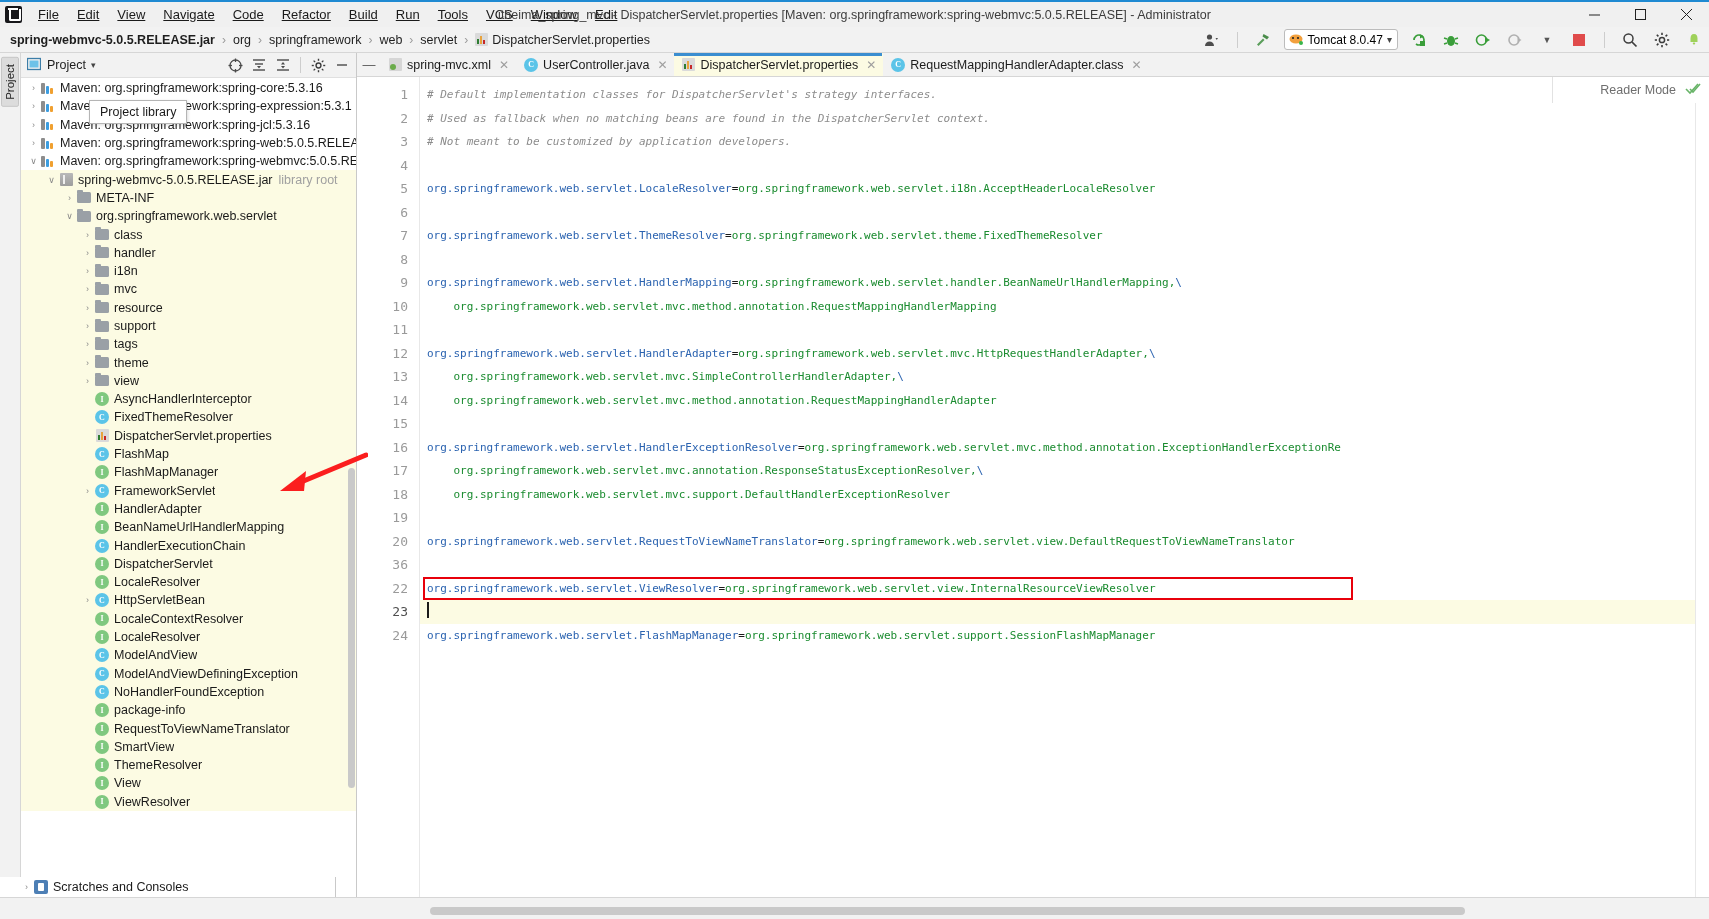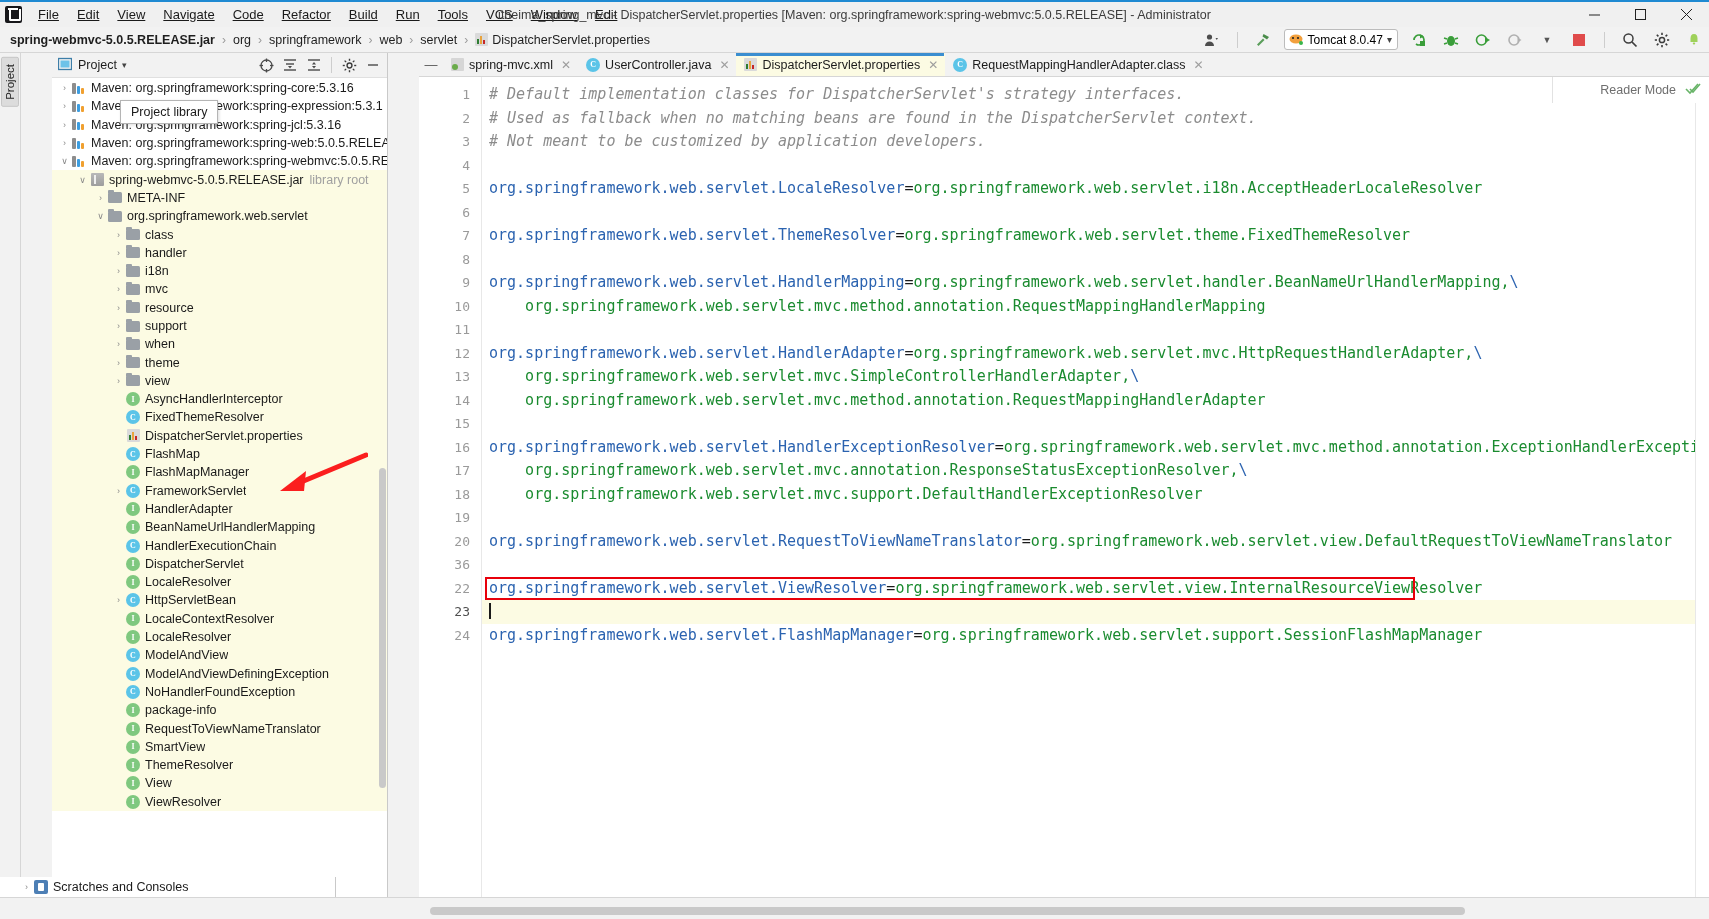--- a/index.html
+++ b/index.html
@@ -82,7 +82,7 @@
   }
 
   
-  .main { flex: 1; display: flex; min-height: 0; position: relative; gap: 31px; }
+  .main { flex: 1; display: flex; min-height: 0; position: relative; }
 
   
   .toolstrip {

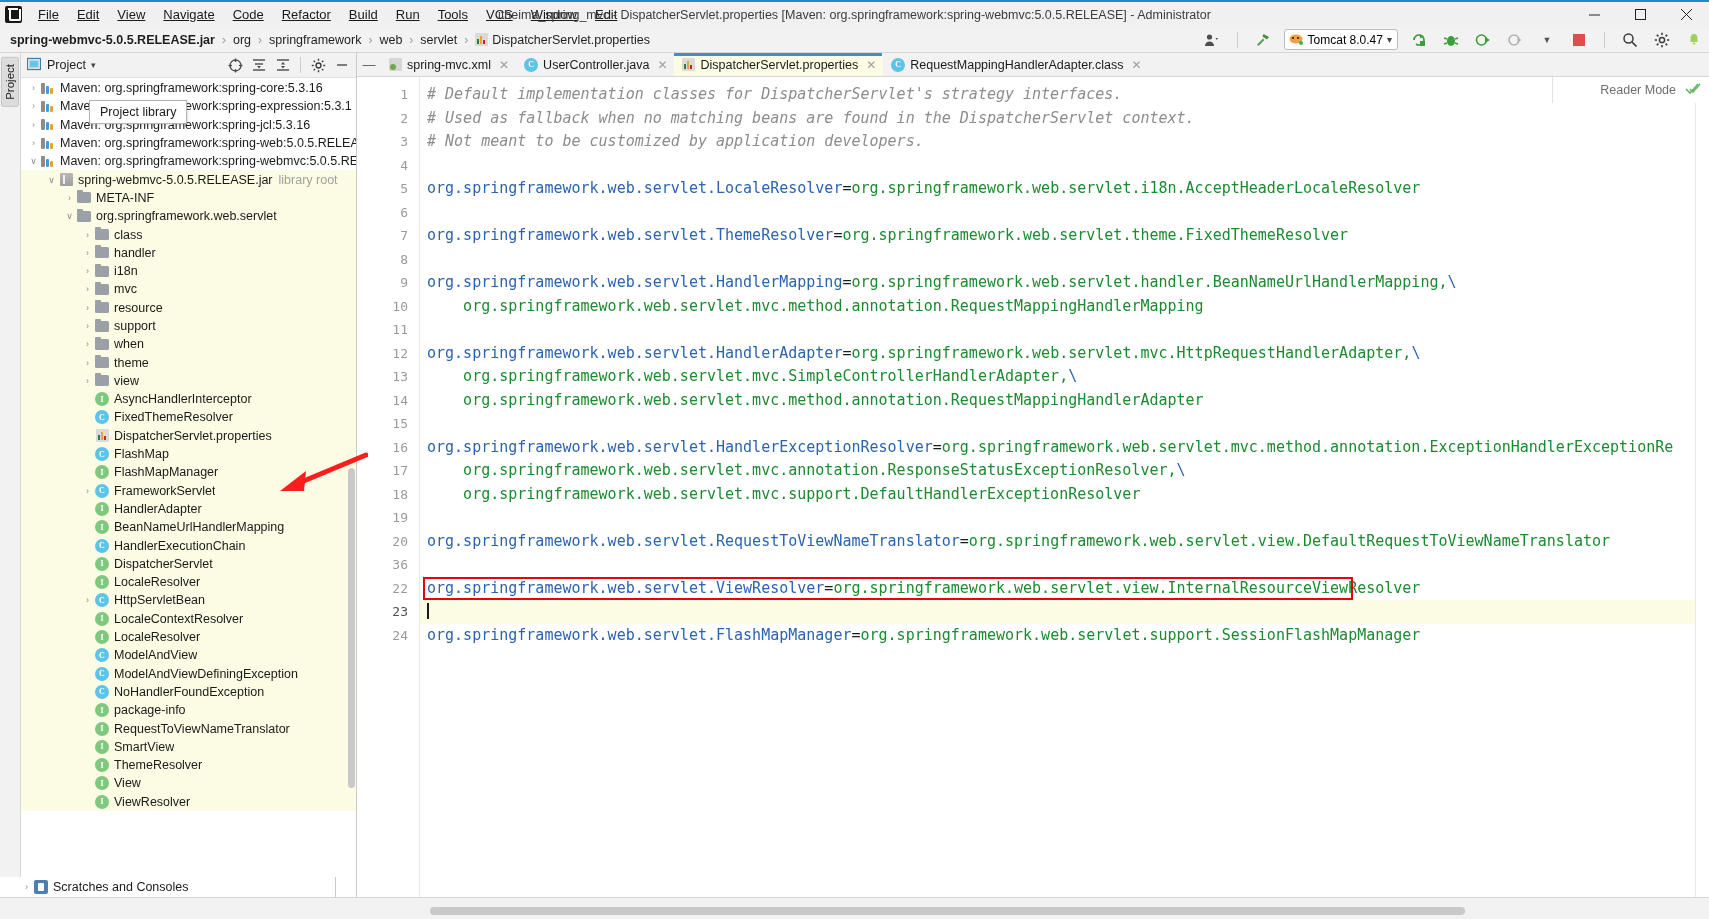--- a/index.html
+++ b/index.html
@@ -193,7 +193,7 @@
   .gutter .ln.cur { color: #4f4f4f; }
   .code {
     flex: 1; padding-top: 6px; position: relative; overflow: hidden;
-    font-family: "DejaVu Sans Mono", monospace; font-size: 15px;
+    font-family: "DejaVu Sans Mono", monospace; font-size: 11px;
     white-space: pre;
   }
   .code .line { height: 23.5px; line-height: 23.5px; padding-left: 7px; position: relative; }

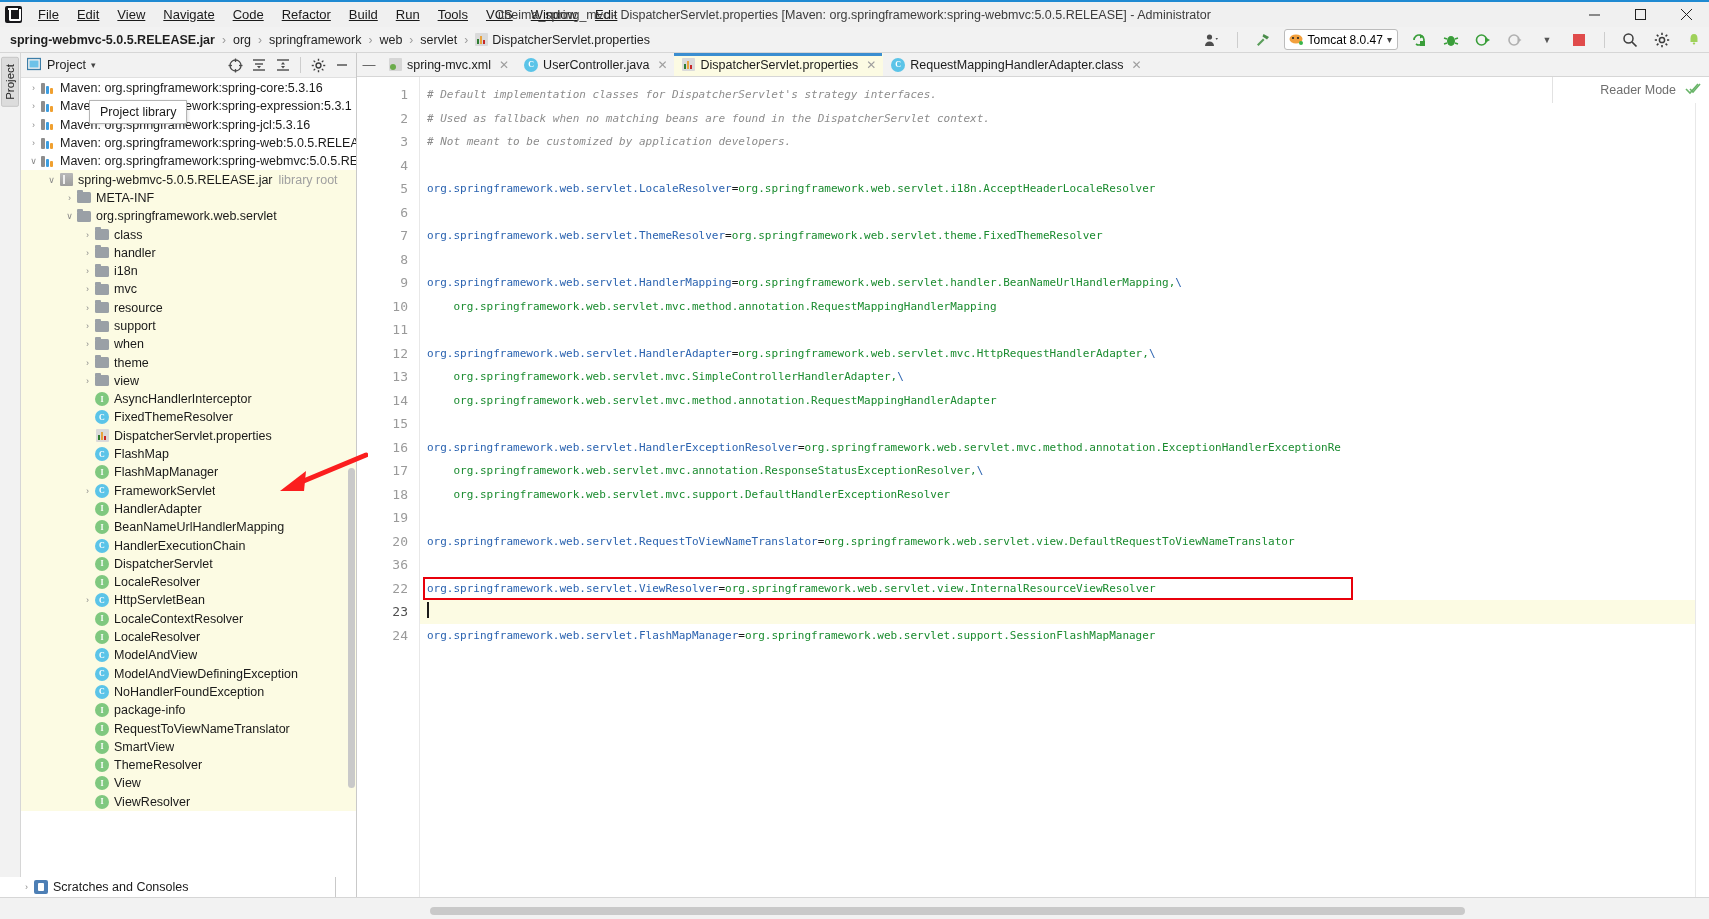--- a/index.html
+++ b/index.html
@@ -604,7 +604,7 @@
             <span class="nicon">
               <span class="ico-folder"></span>
             </span>
-            <span class="ntext">when</span>
+            <span class="ntext">tags</span>
           </div>
           <div class="node hl" style="padding-left: 60px;">
             <span class="arrow">›</span>

